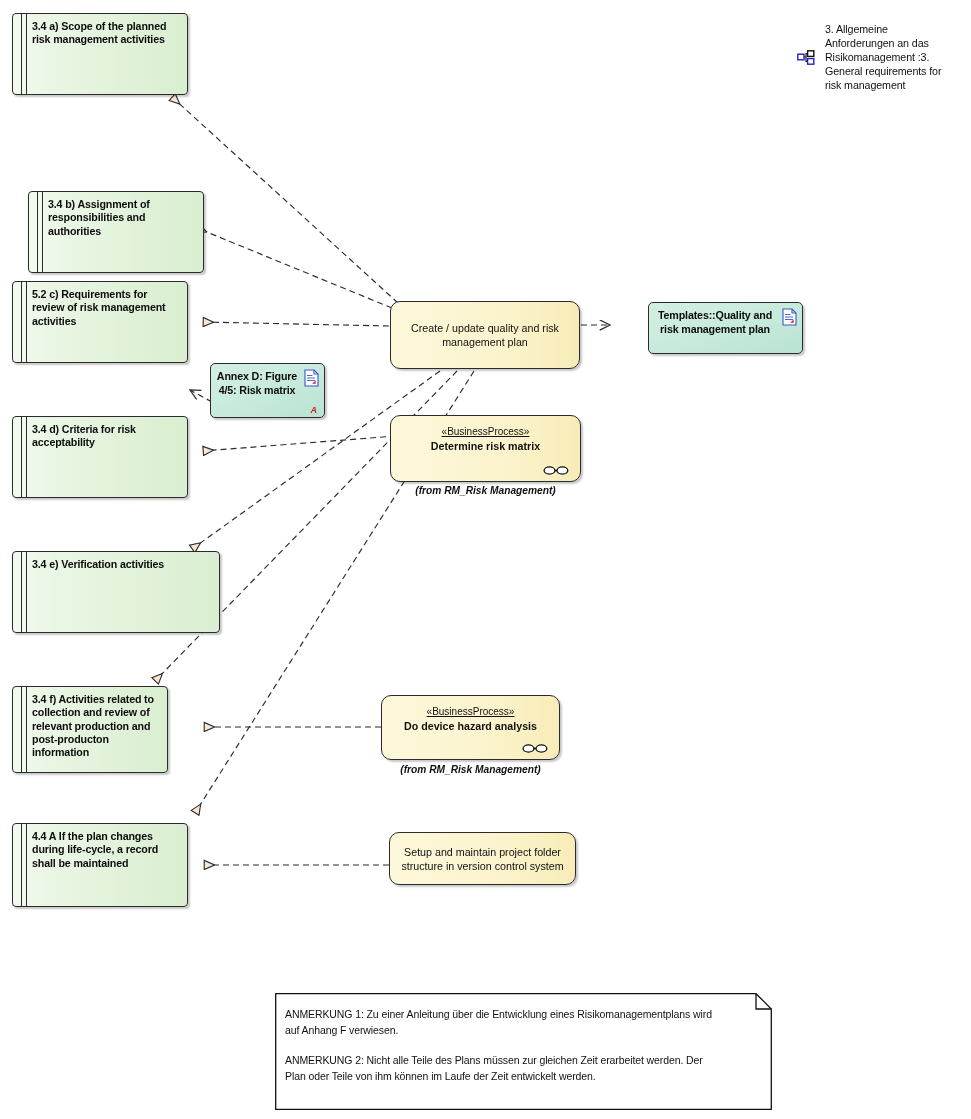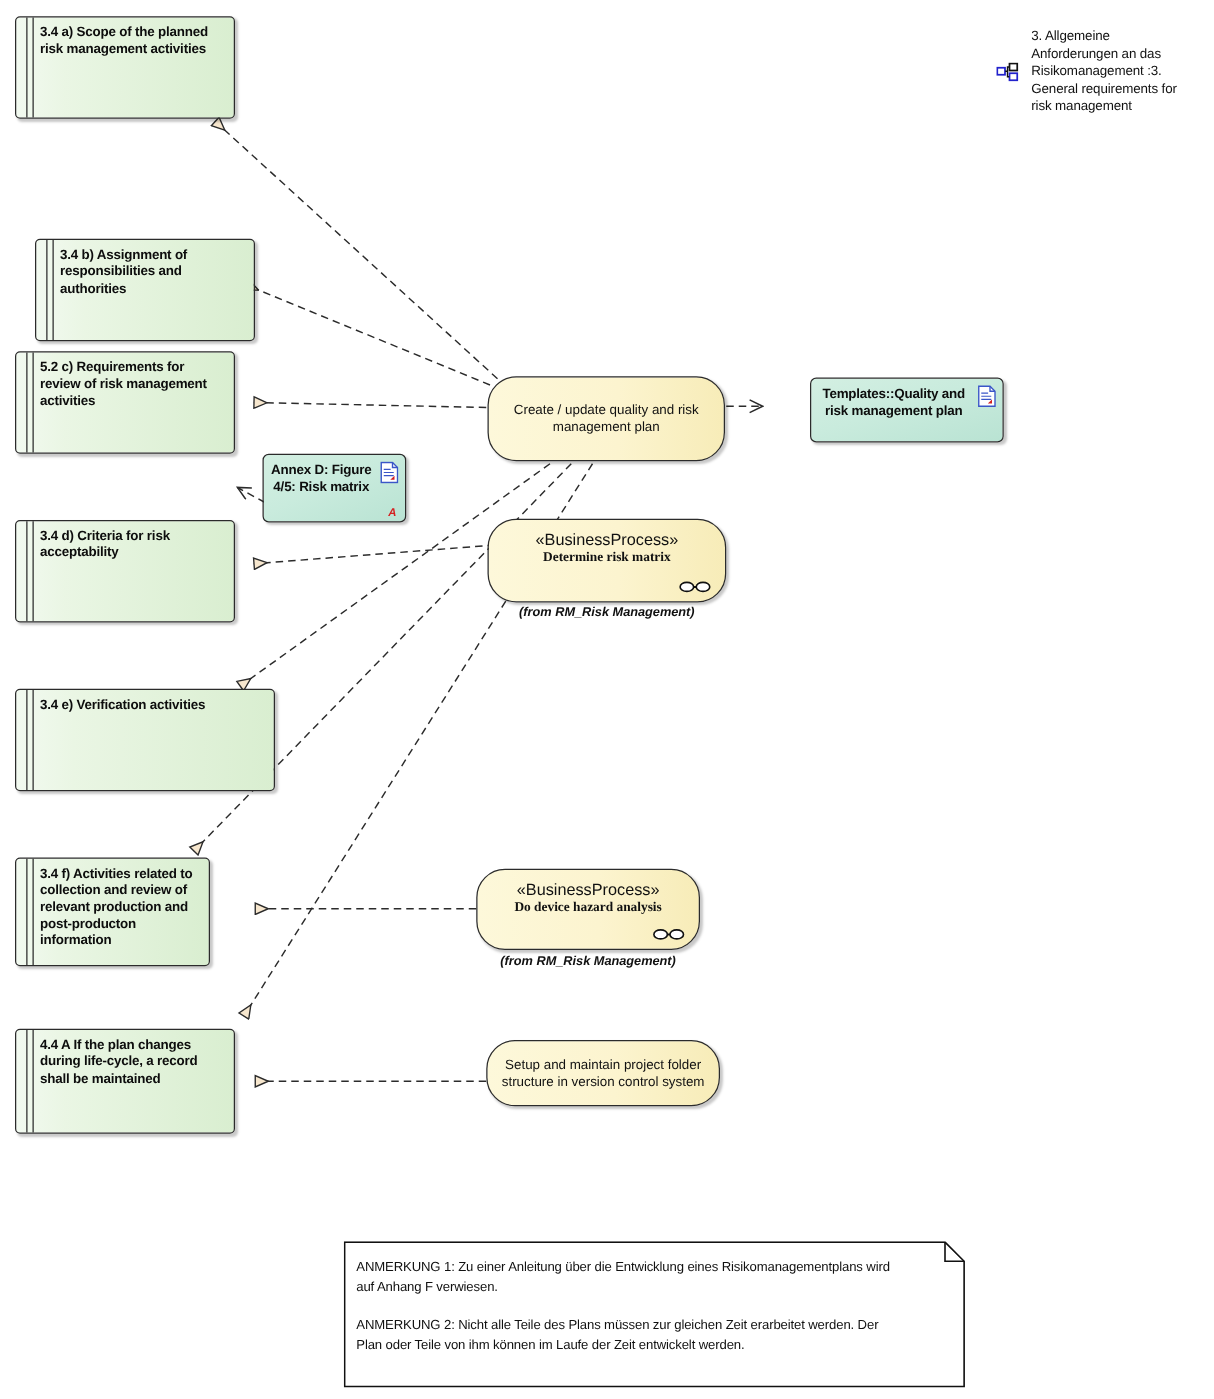--- a/index.html
+++ b/index.html
@@ -67,7 +67,7 @@
     position: absolute;
     box-sizing: border-box;
     border: 1.2px solid #2b2b2b;
-    border-radius: 23px;
+    border-radius: 10px;
     background: linear-gradient(to right, #fdf8da 0%, #fcf4cf 55%, #f7ecb8 100%);
     box-shadow: 2px 2px 2px rgba(0,0,0,0.22);
     z-index: 3;

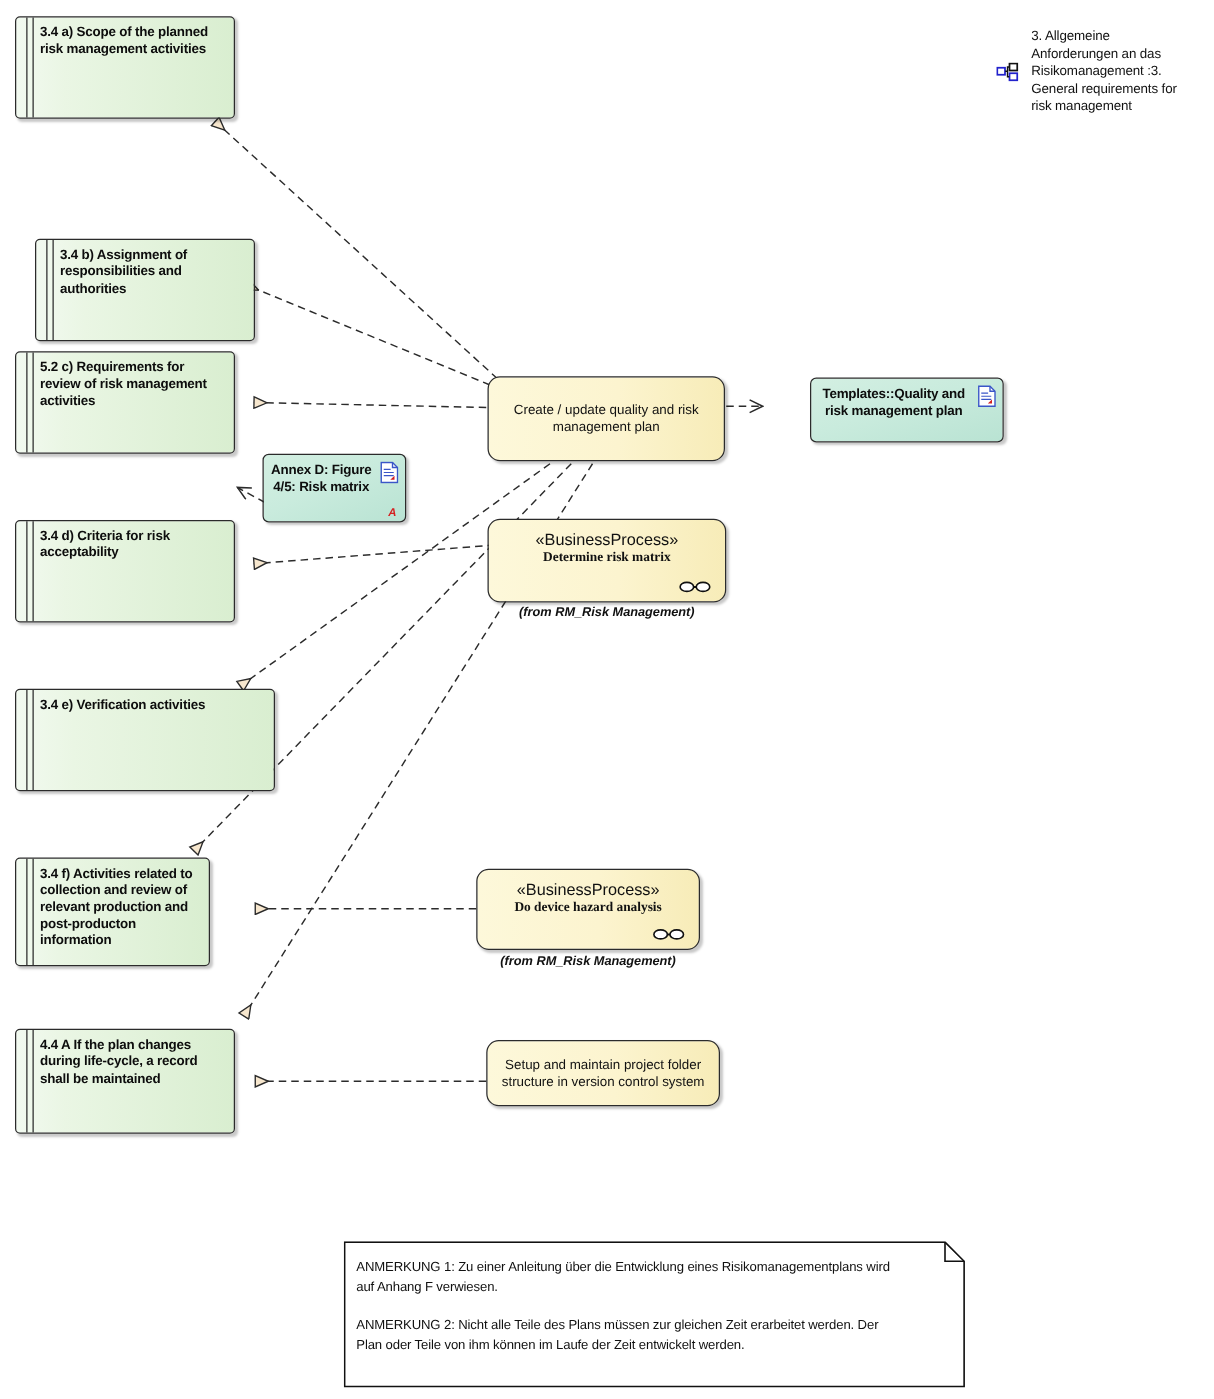--- a/index.html
+++ b/index.html
@@ -87,10 +87,11 @@
     justify-content: flex-start;
   }
   .bp-box .stereotype {
-    font-size: 13px;
+    font-size: 10px;
     color: #111111;
     line-height: 14px;
     margin-top: 9px;
+    text-decoration: underline;
   }
   .bp-box .bp-name {
     font-size: 10.7px;

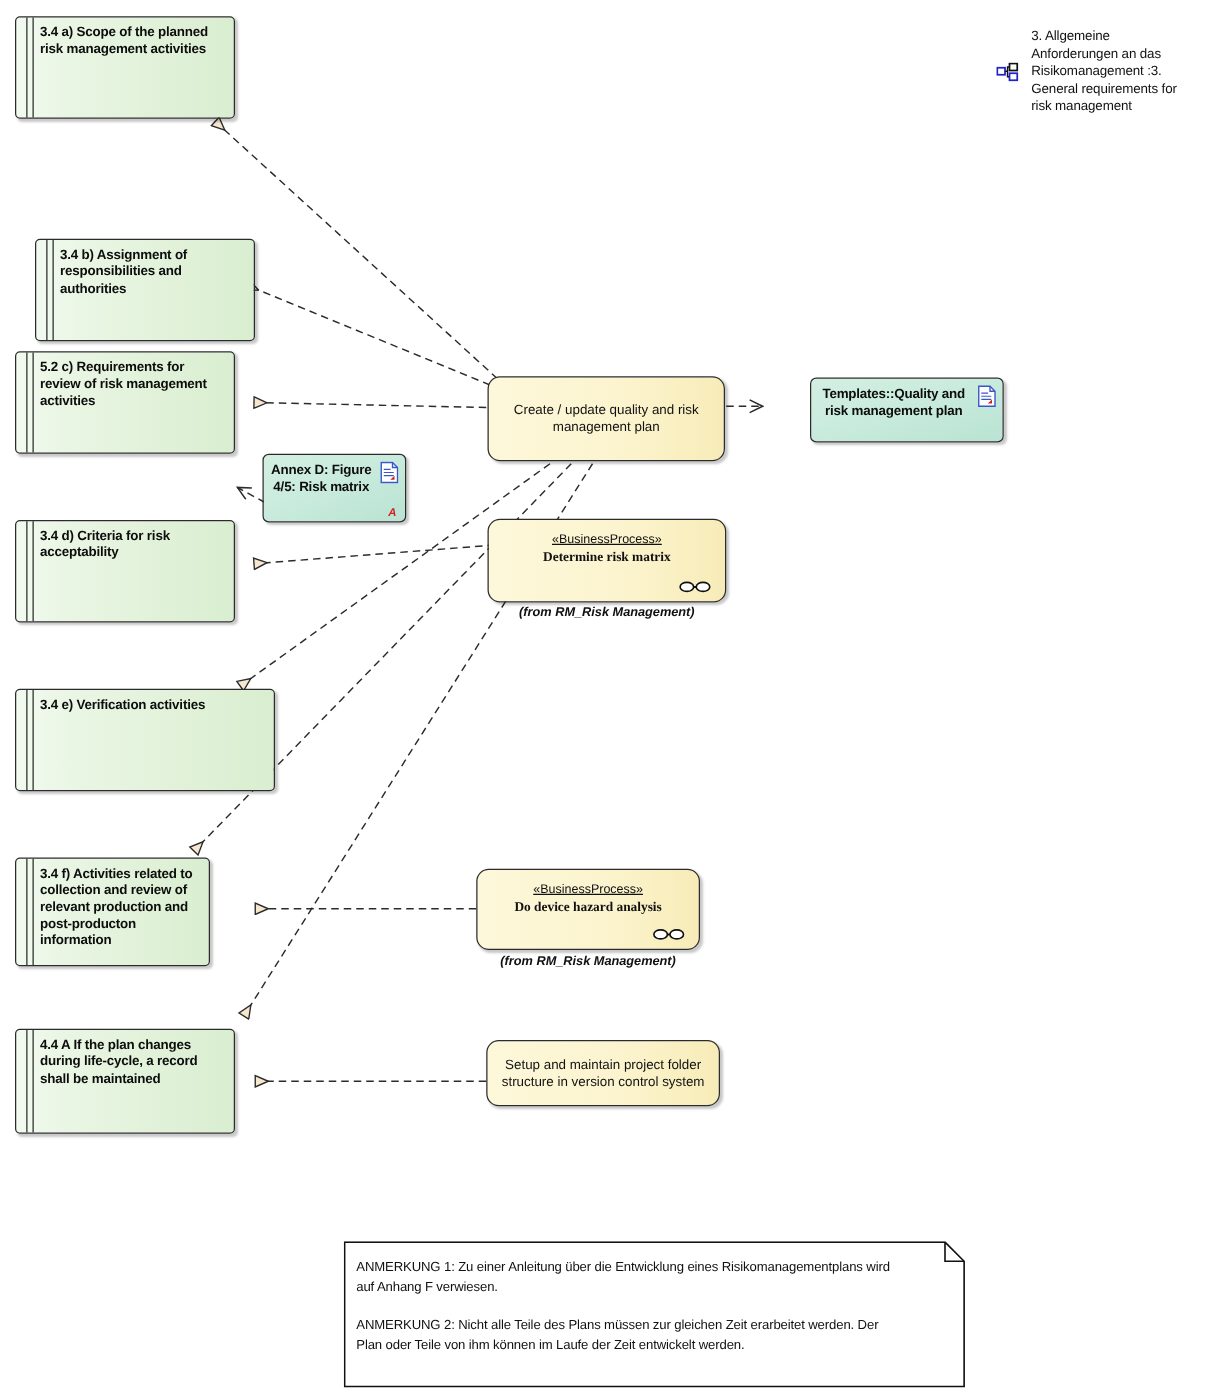--- a/index.html
+++ b/index.html
@@ -98,7 +98,6 @@
     font-weight: bold;
     color: #111111;
     line-height: 14px;
-    font-family: Liberation Serif, serif;
   }
   .bp-icon {
     position: absolute;

